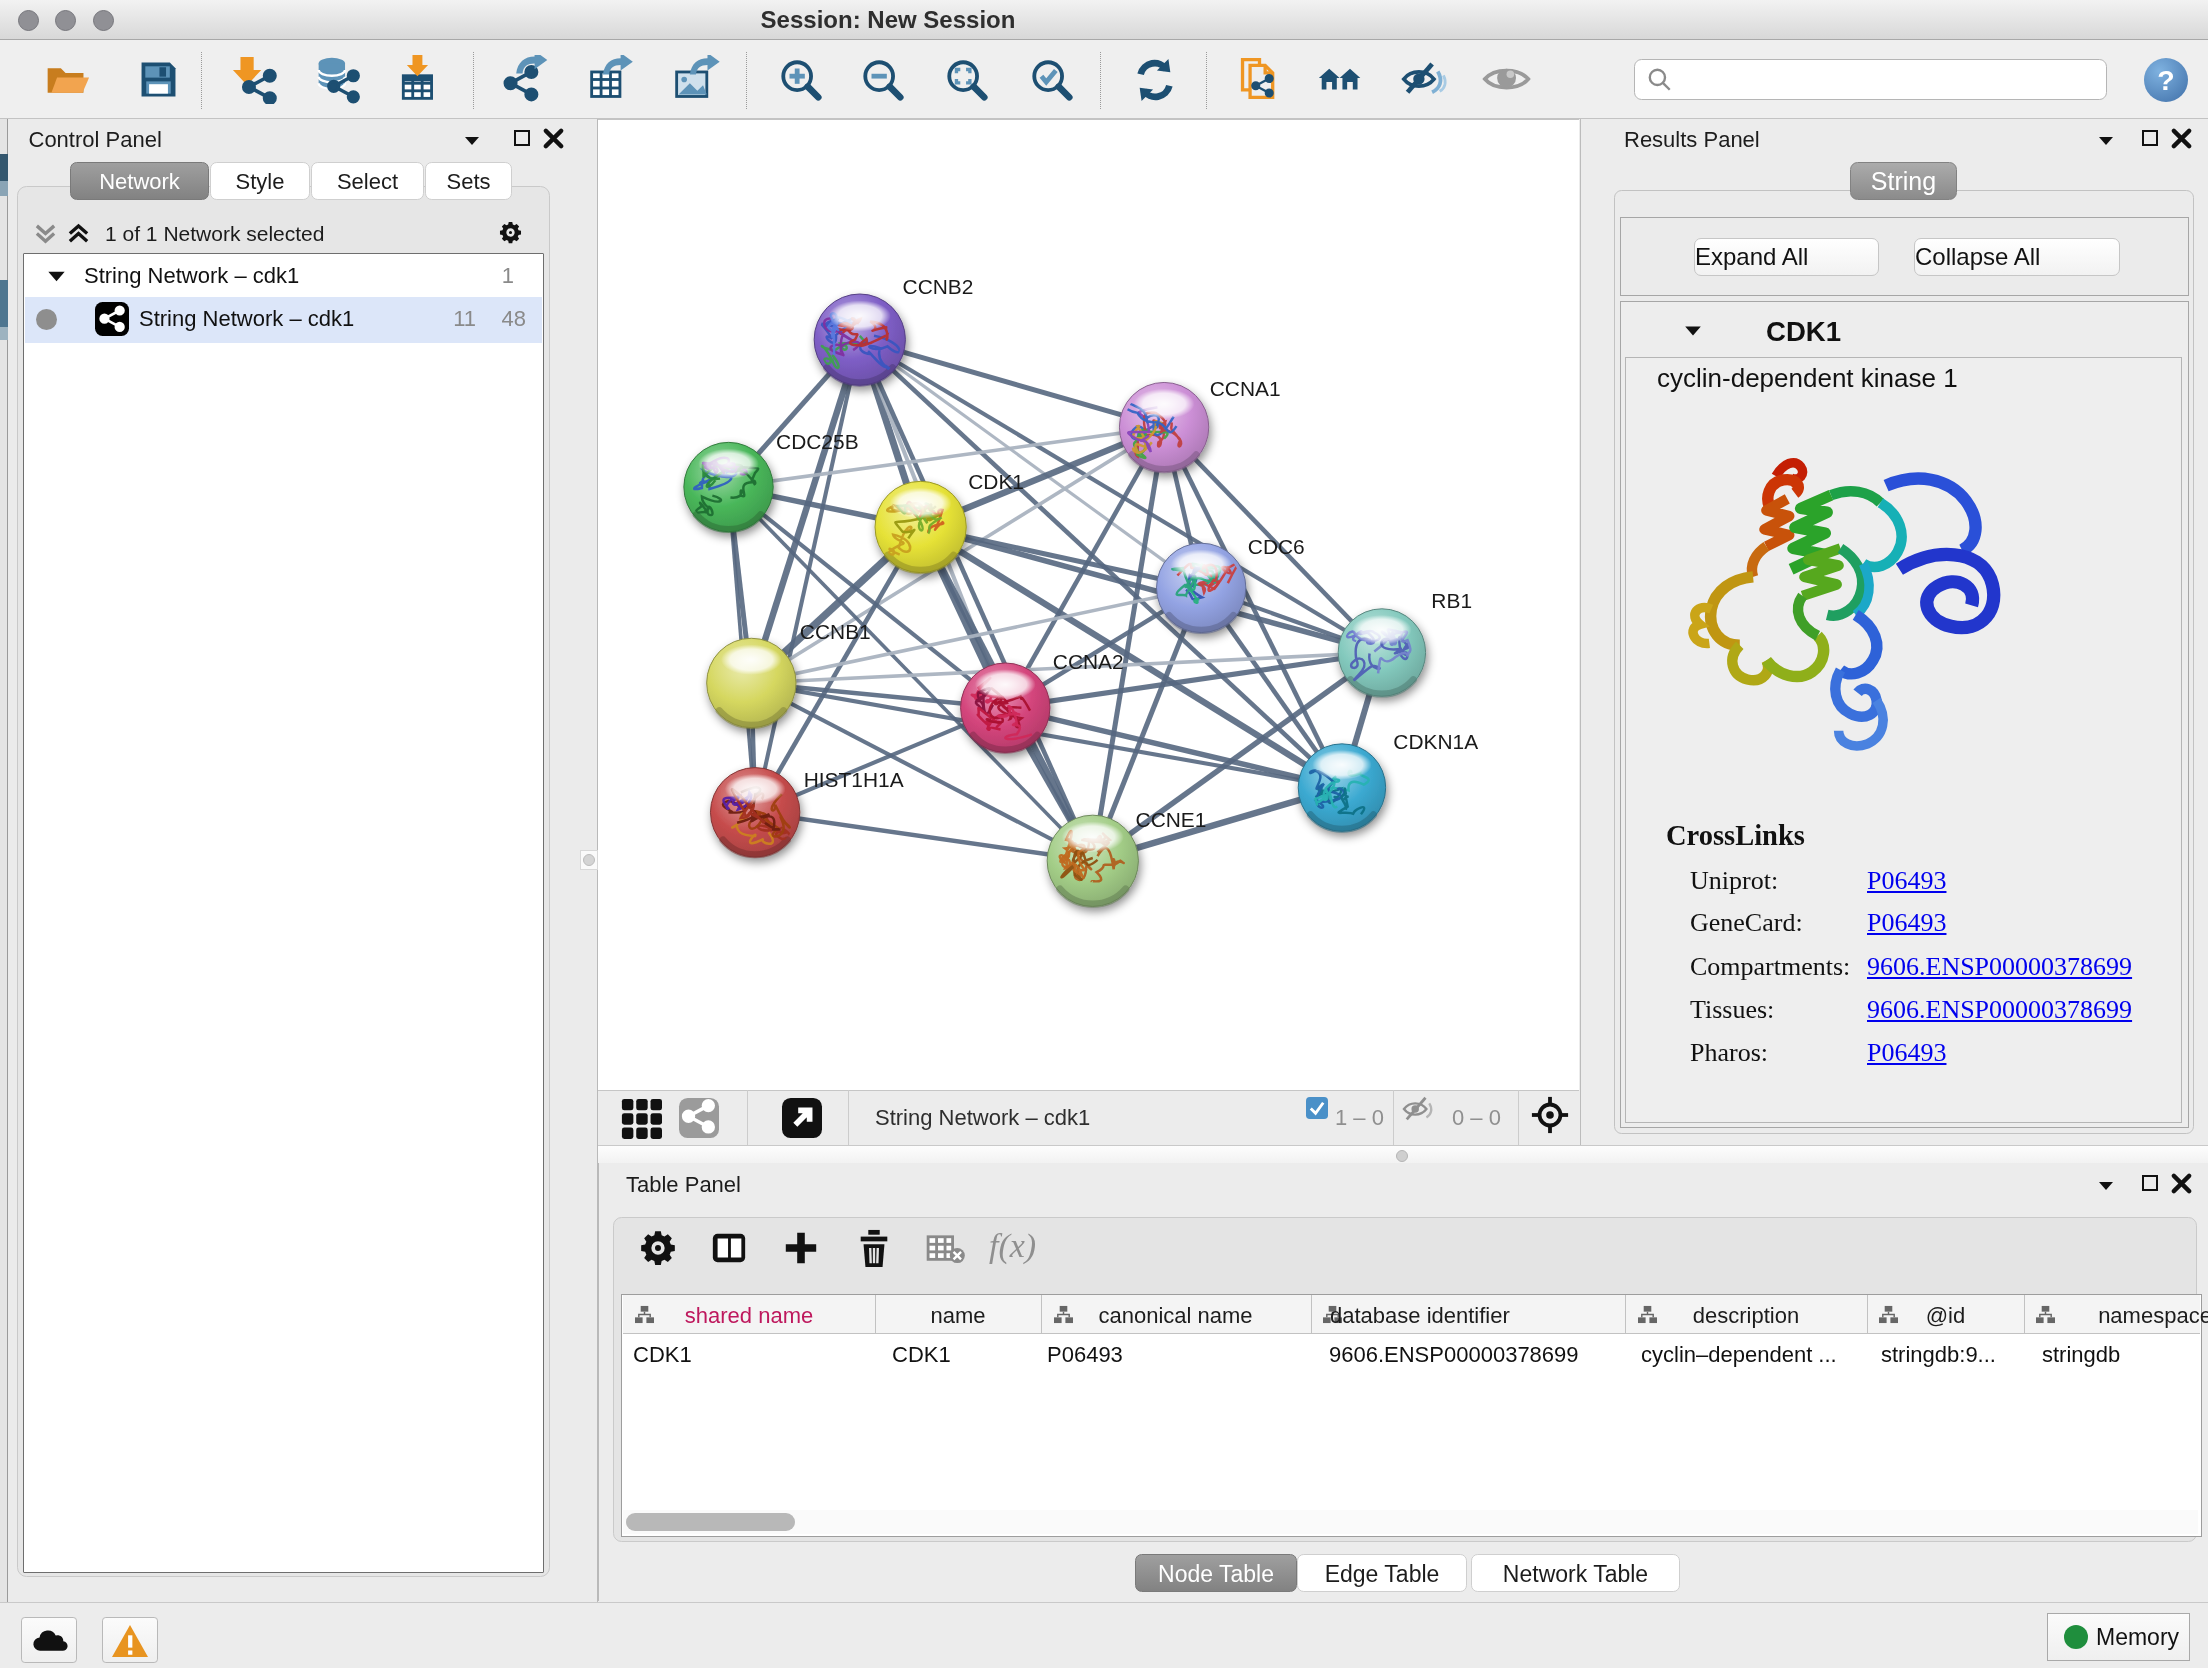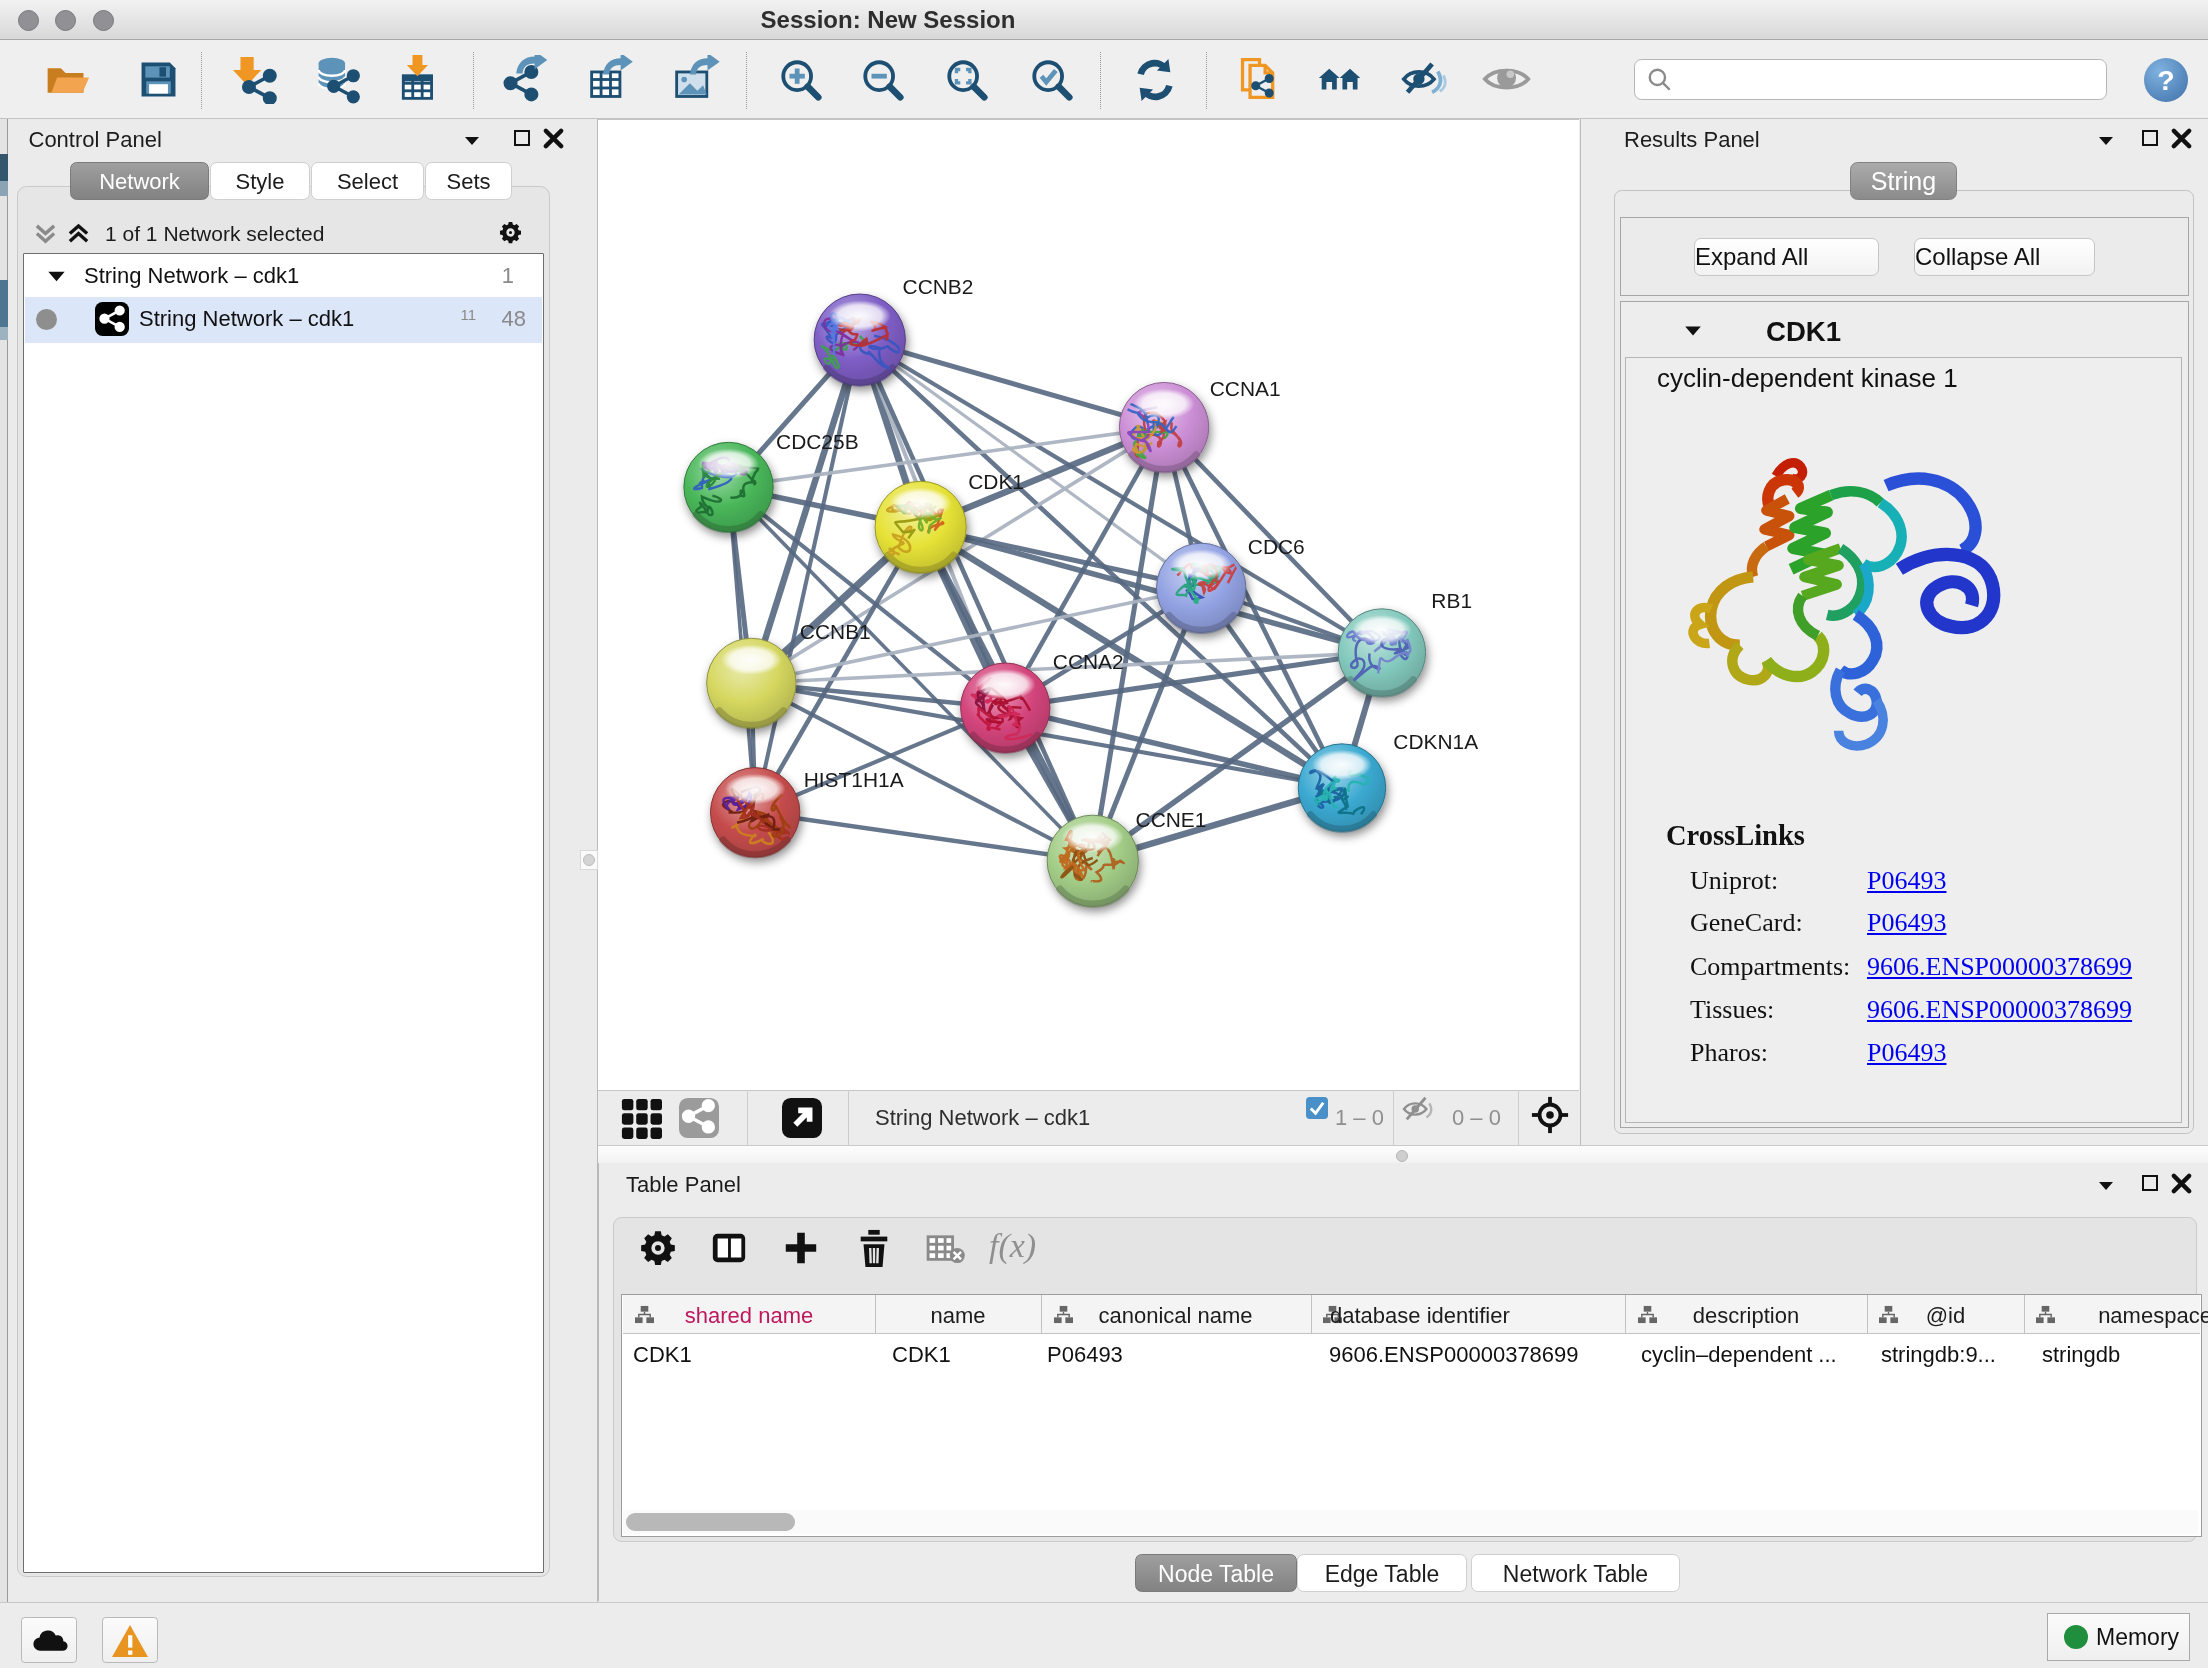--- a/index.html
+++ b/index.html
@@ -598,7 +598,7 @@
 <div class="abs" style="left:1850px;top:162px;width:107px;height:38px;background:linear-gradient(#ababab,#8b8b8b);border:1px solid #828282;border-radius:7.6px;color:#fff;font-size:25px;text-align:center;line-height:36px">String</div>
 <div class="abs" style="left:1620px;top:217px;width:569px;height:79px;border:1px solid #a6a6a6;background:#ebebeb"></div>
 <div class="btn" style="left:1694px;top:238px;width:185px;height:38px;line-height:36px">Expand All</div>
-<div class="btn" style="left:1914px;top:238px;width:181px;height:38px;line-height:36px">Collapse All</div>
+<div class="btn" style="left:1914px;top:238px;width:206px;height:38px;line-height:36px">Collapse All</div>
 <div class="abs" style="left:1620px;top:301px;width:569px;height:827px;border:1px solid #a6a6a6;background:#ededed"></div>
 <svg style="position:absolute;left:1683px;top:321px" width="20" height="20" viewBox="0 0 18 18">
     <path d="M2,5 L16,5 L9,13 Z" fill="#111"></path>

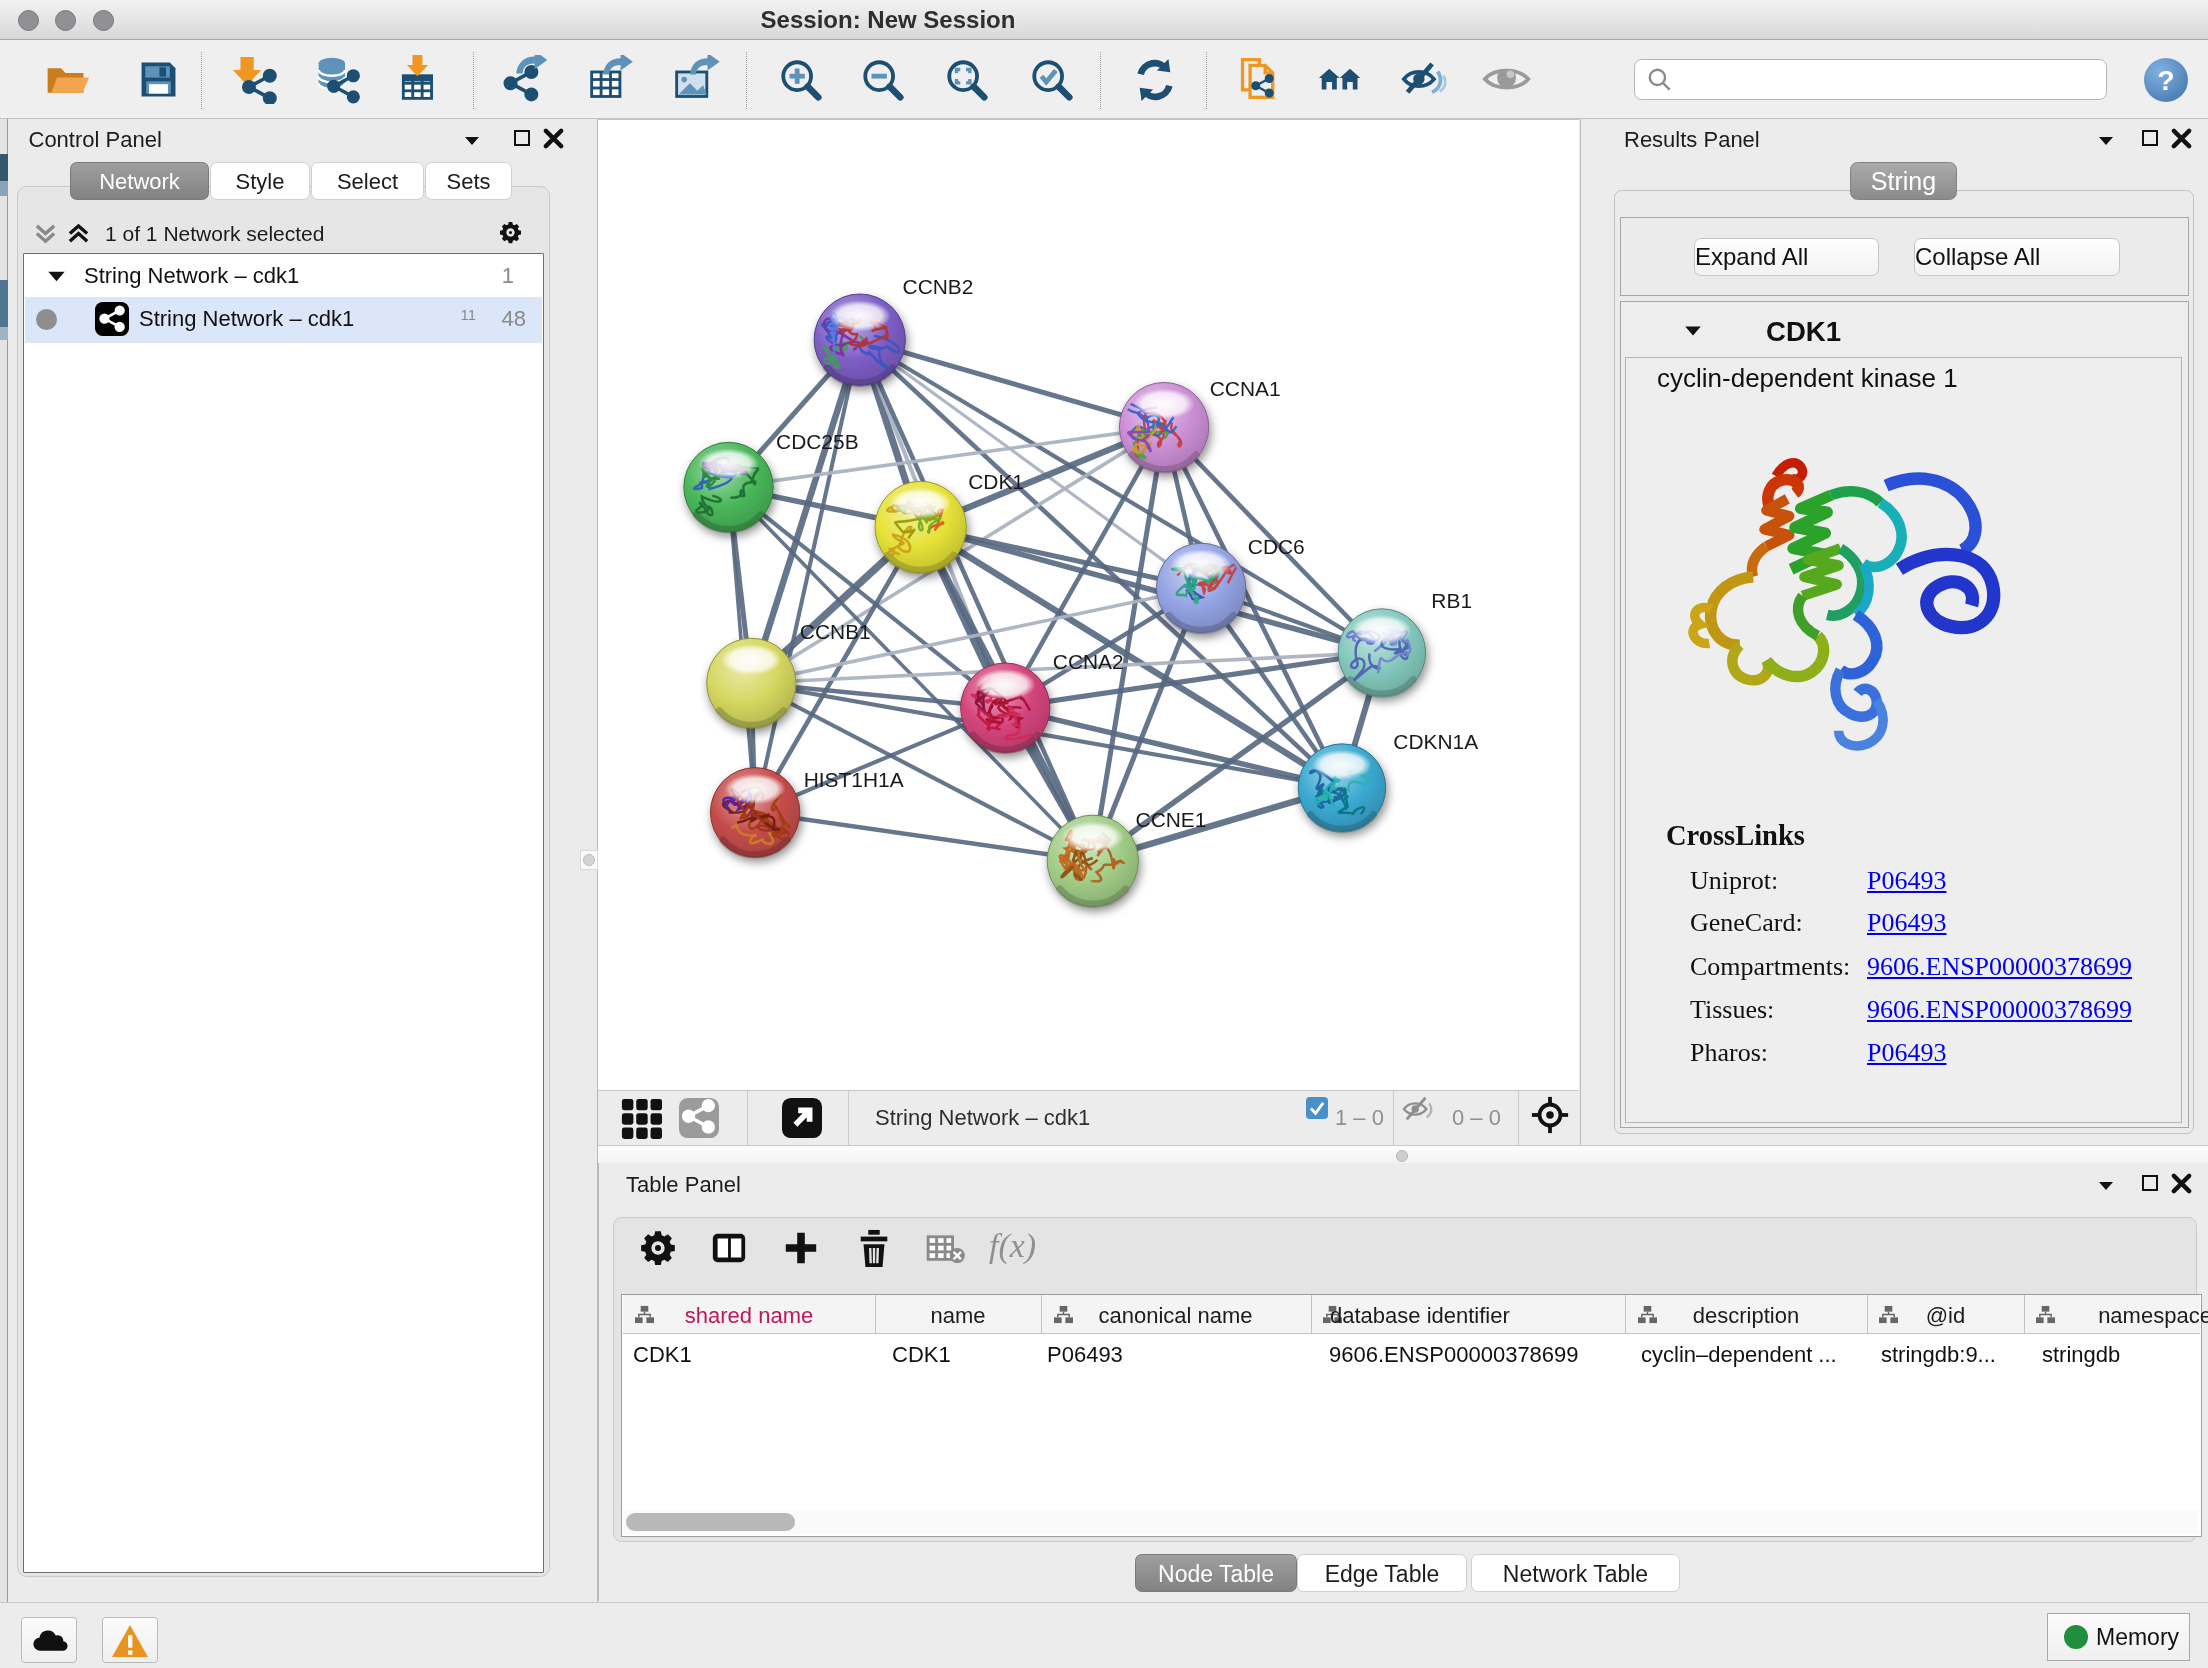--- a/index.html
+++ b/index.html
@@ -228,7 +228,7 @@
     </g>
   </svg>
 <div class="abs" style="left:139px;top:306px;font-size:22px;color:#111">String Network – cdk1</div>
-<div class="abs" style="left:433px;top:306px;width:43px;text-align:right;font-size:15px;color:#8a8a8a">11</div>
+<div class="abs" style="left:433px;top:306px;width:43px;text-align:right;font-size:22px;color:#8a8a8a">11</div>
 <div class="abs" style="left:483px;top:306px;width:43px;text-align:right;font-size:22px;color:#8a8a8a">48</div>
 <div class="abs" style="left:598px;top:119px;width:981px;height:971px;background:#ffffff;border-top:1px solid #c3c3c3"></div>
 <svg width="981" height="971" viewBox="629 125 1031 1021" style="position:absolute;left:598px;top:119px">

